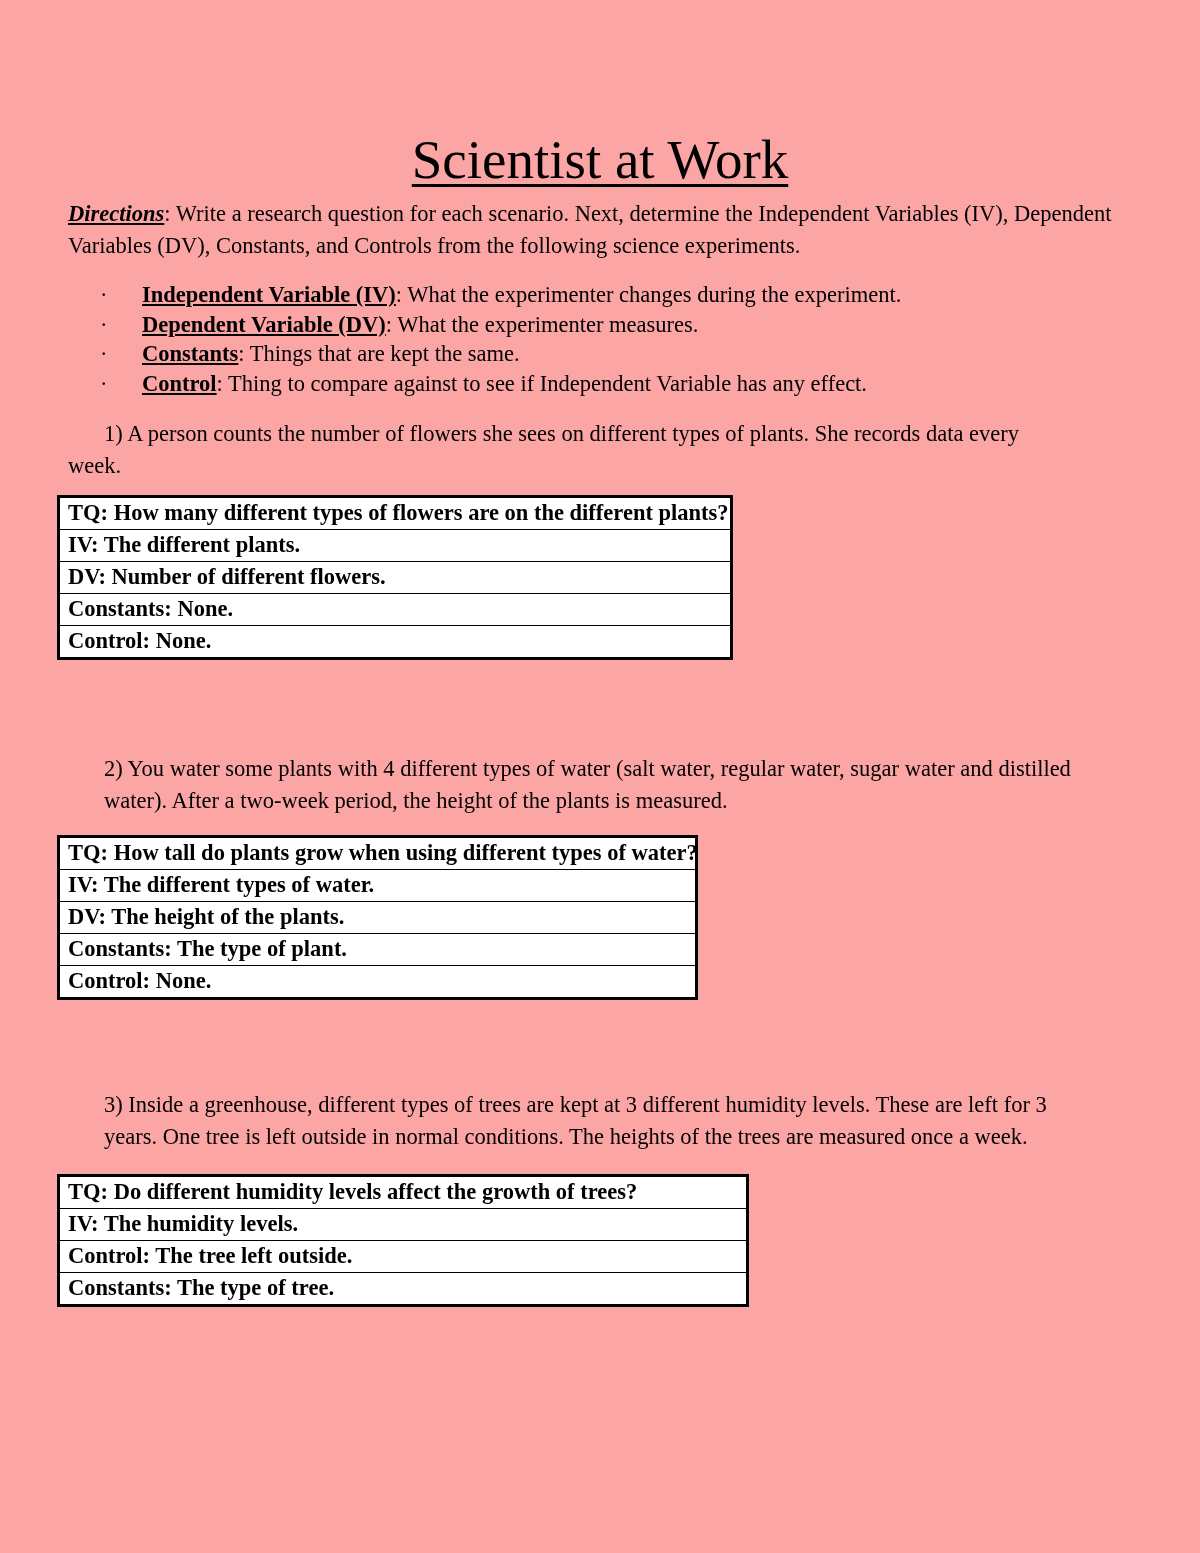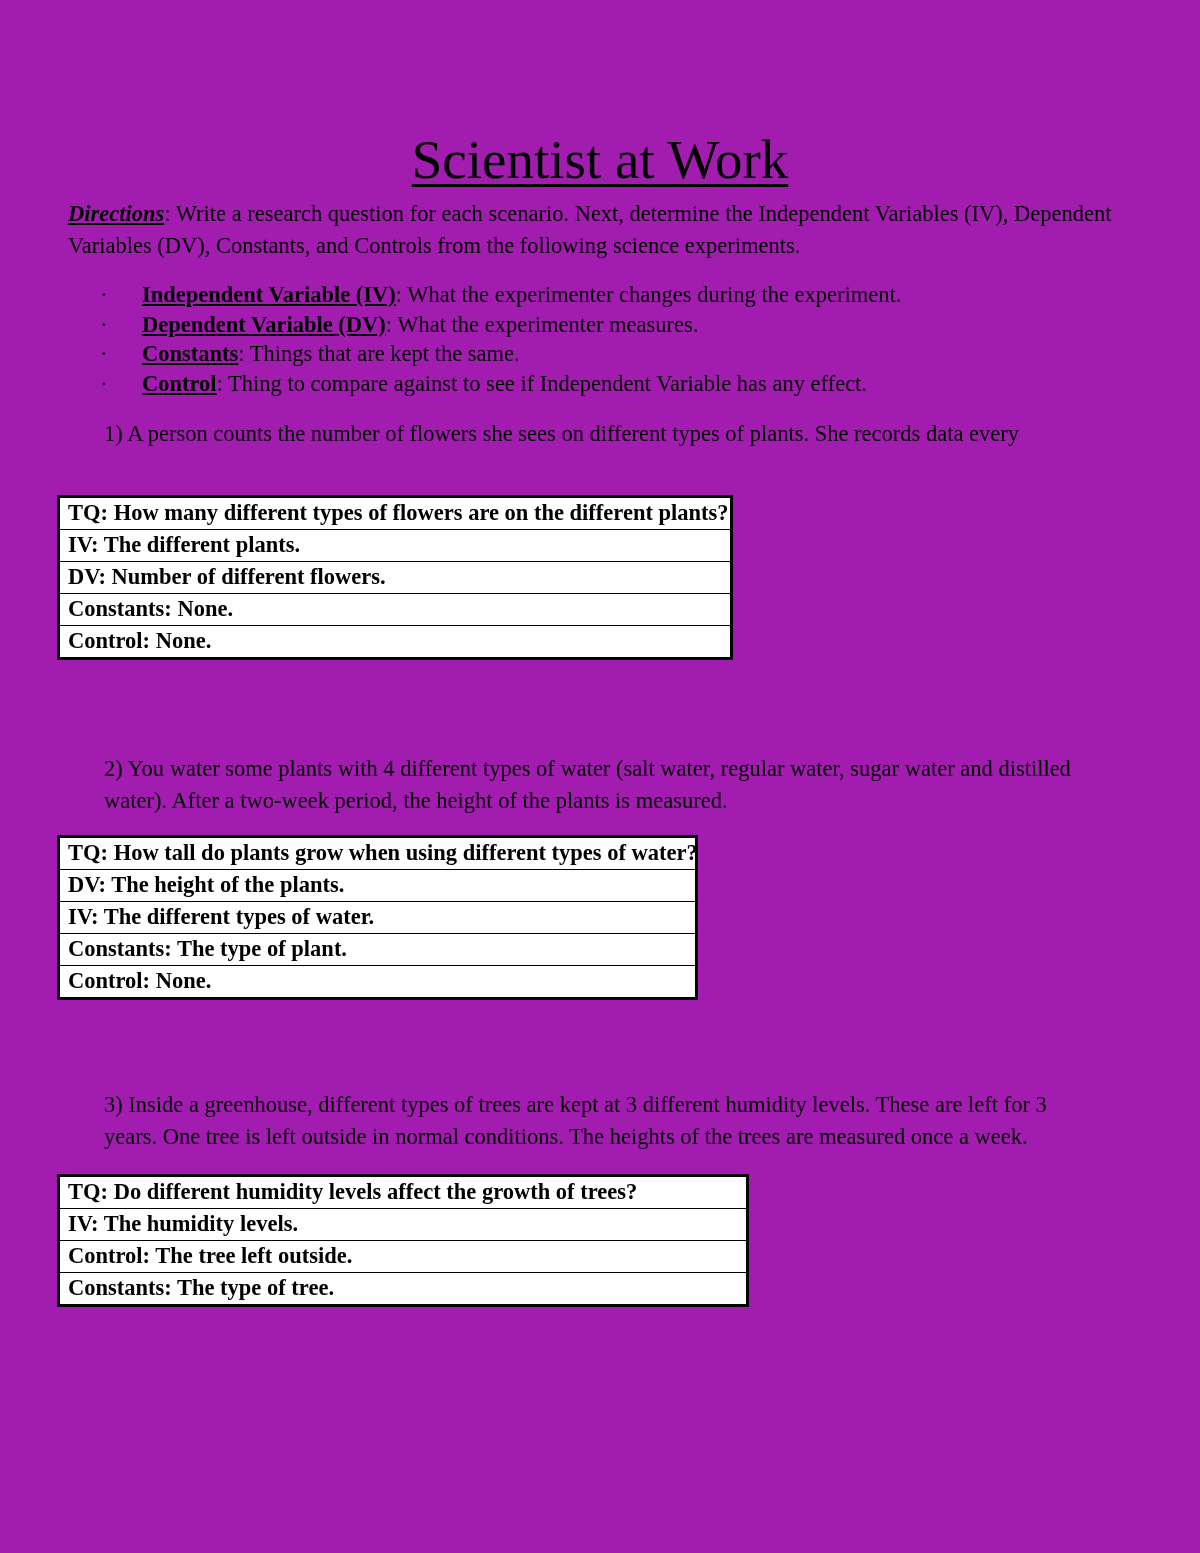--- a/index.html
+++ b/index.html
@@ -19,7 +19,7 @@
     position: relative;
     width: 1200px;
     height: 1553px;
-    background: #a21caf;
+    background: #fca5a5;
   }
 
   

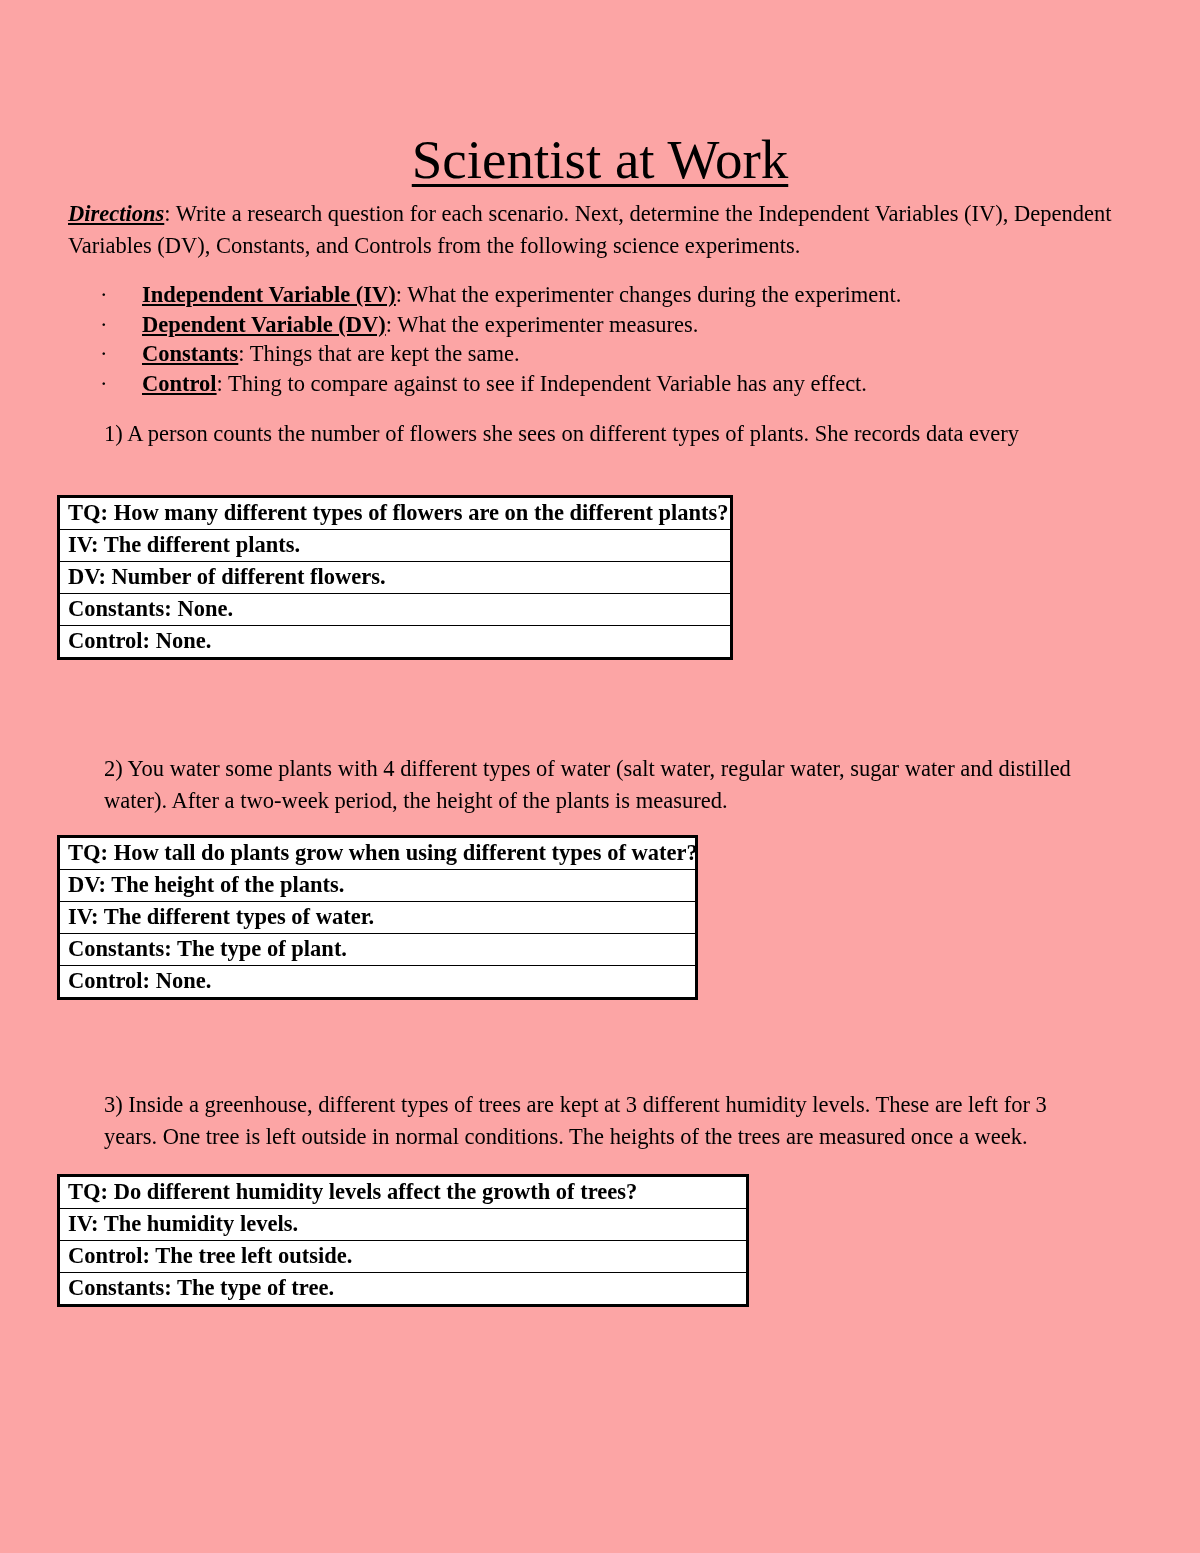--- a/index.html
+++ b/index.html
@@ -167,6 +167,7 @@
 
   <div class="scenario sc1">
     <div class="sc-line sc-first">1)   A person counts the number of flowers she sees on different types of plants.  She records data every</div>
+    <div class="sc-line sc-cont">week.</div>
   </div>
 
   <table class="ans-table tbl1">

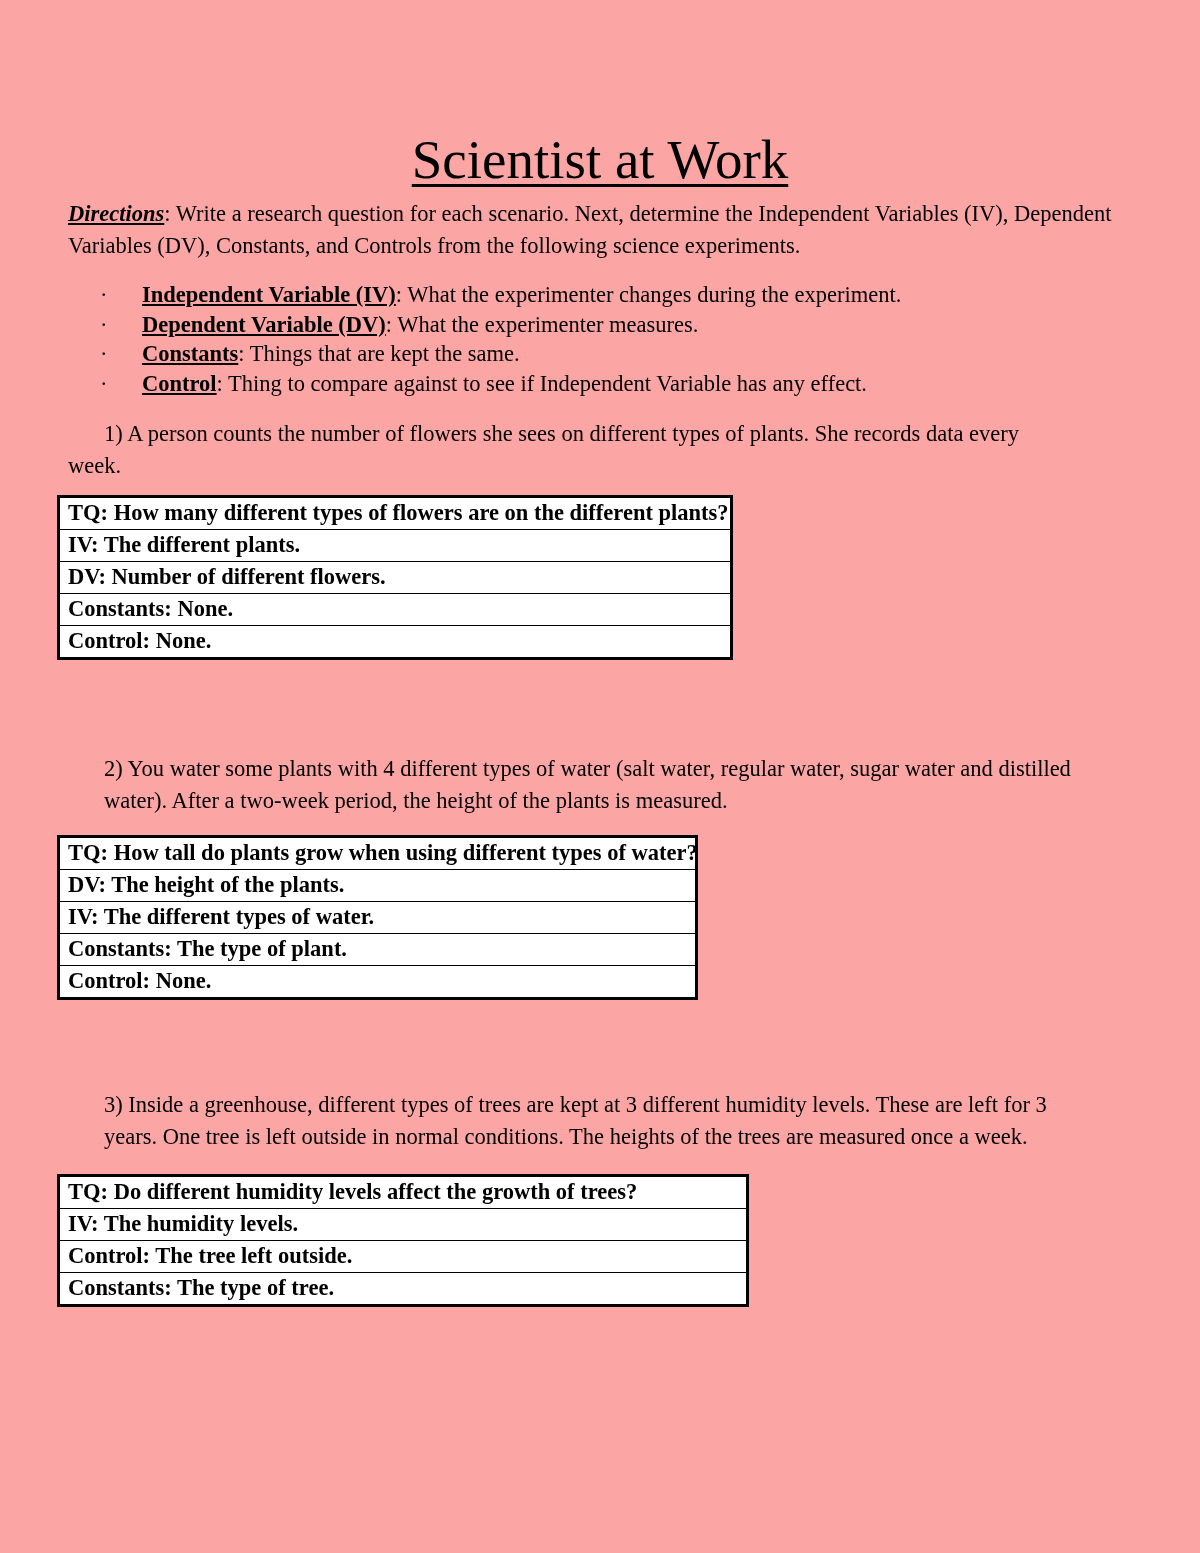--- a/index.html
+++ b/index.html
@@ -201,10 +201,10 @@
           <td>TQ: How tall do plants grow when using different types of water?</td>
         </tr>
       <tr>
+          <td>IV: The different types of water.</td>
+        </tr>
+      <tr>
           <td>DV: The height of the plants.</td>
-        </tr>
-      <tr>
-          <td>IV: The different types of water.</td>
         </tr>
       <tr>
           <td>Constants: The type of plant.</td>

